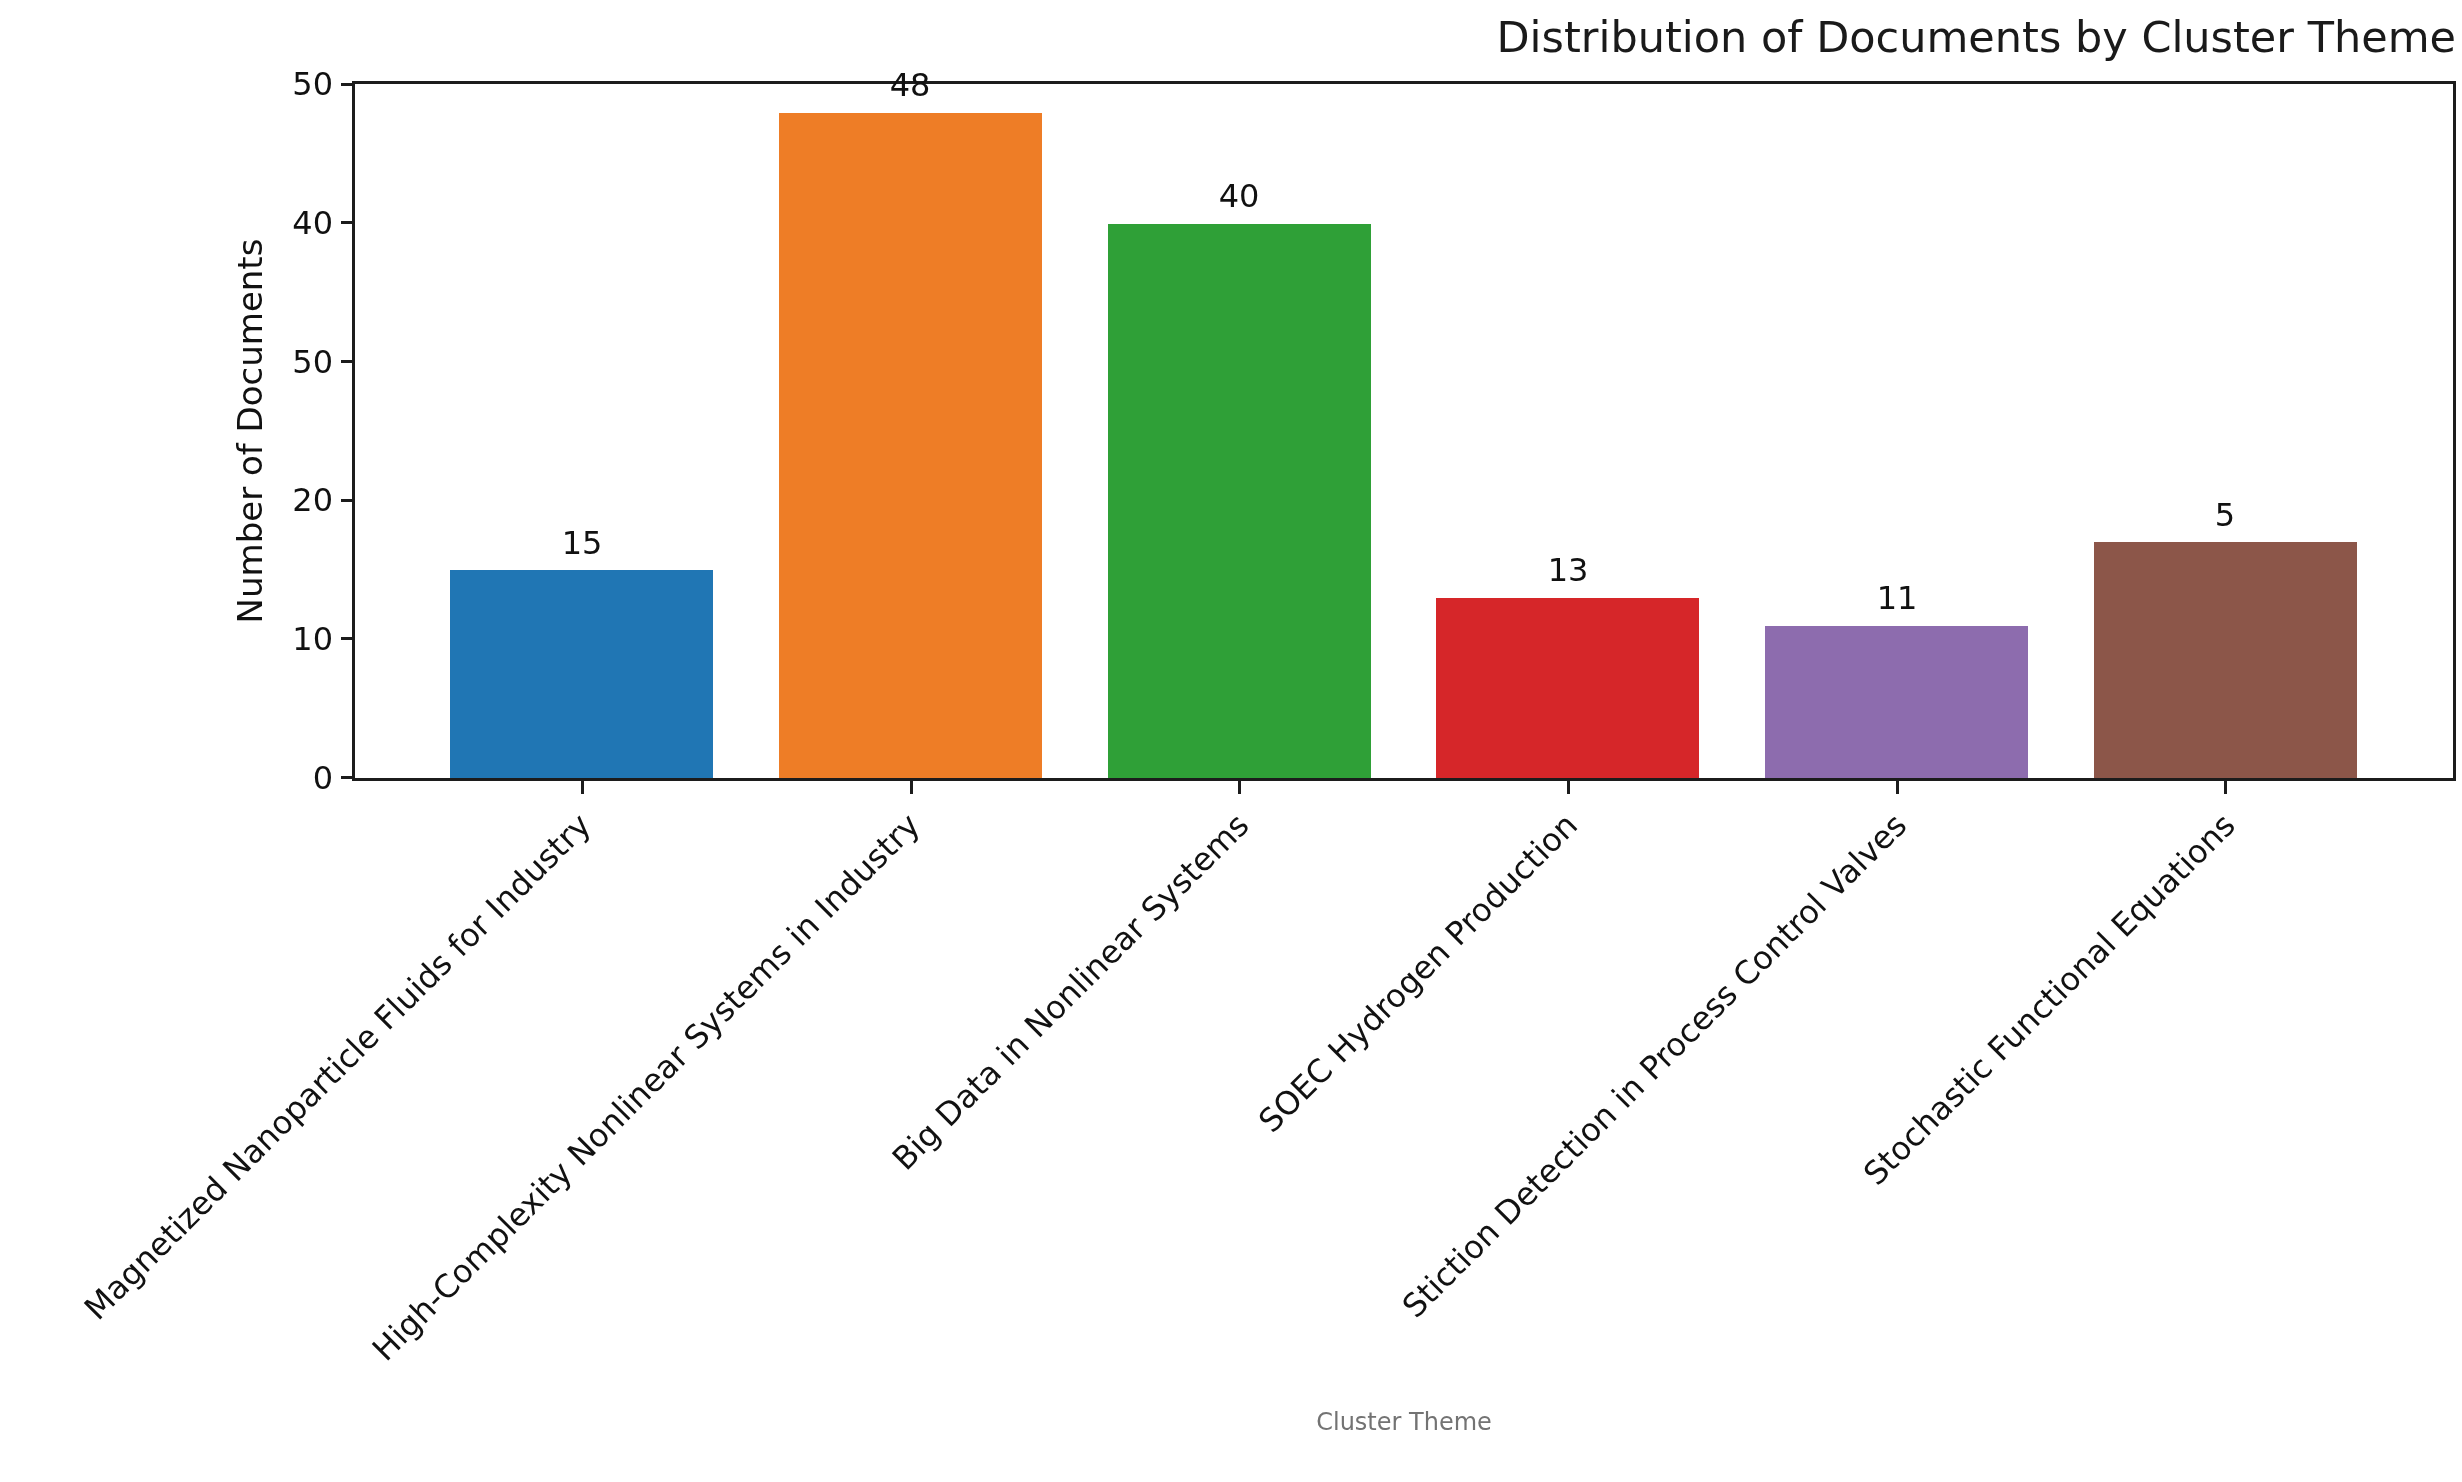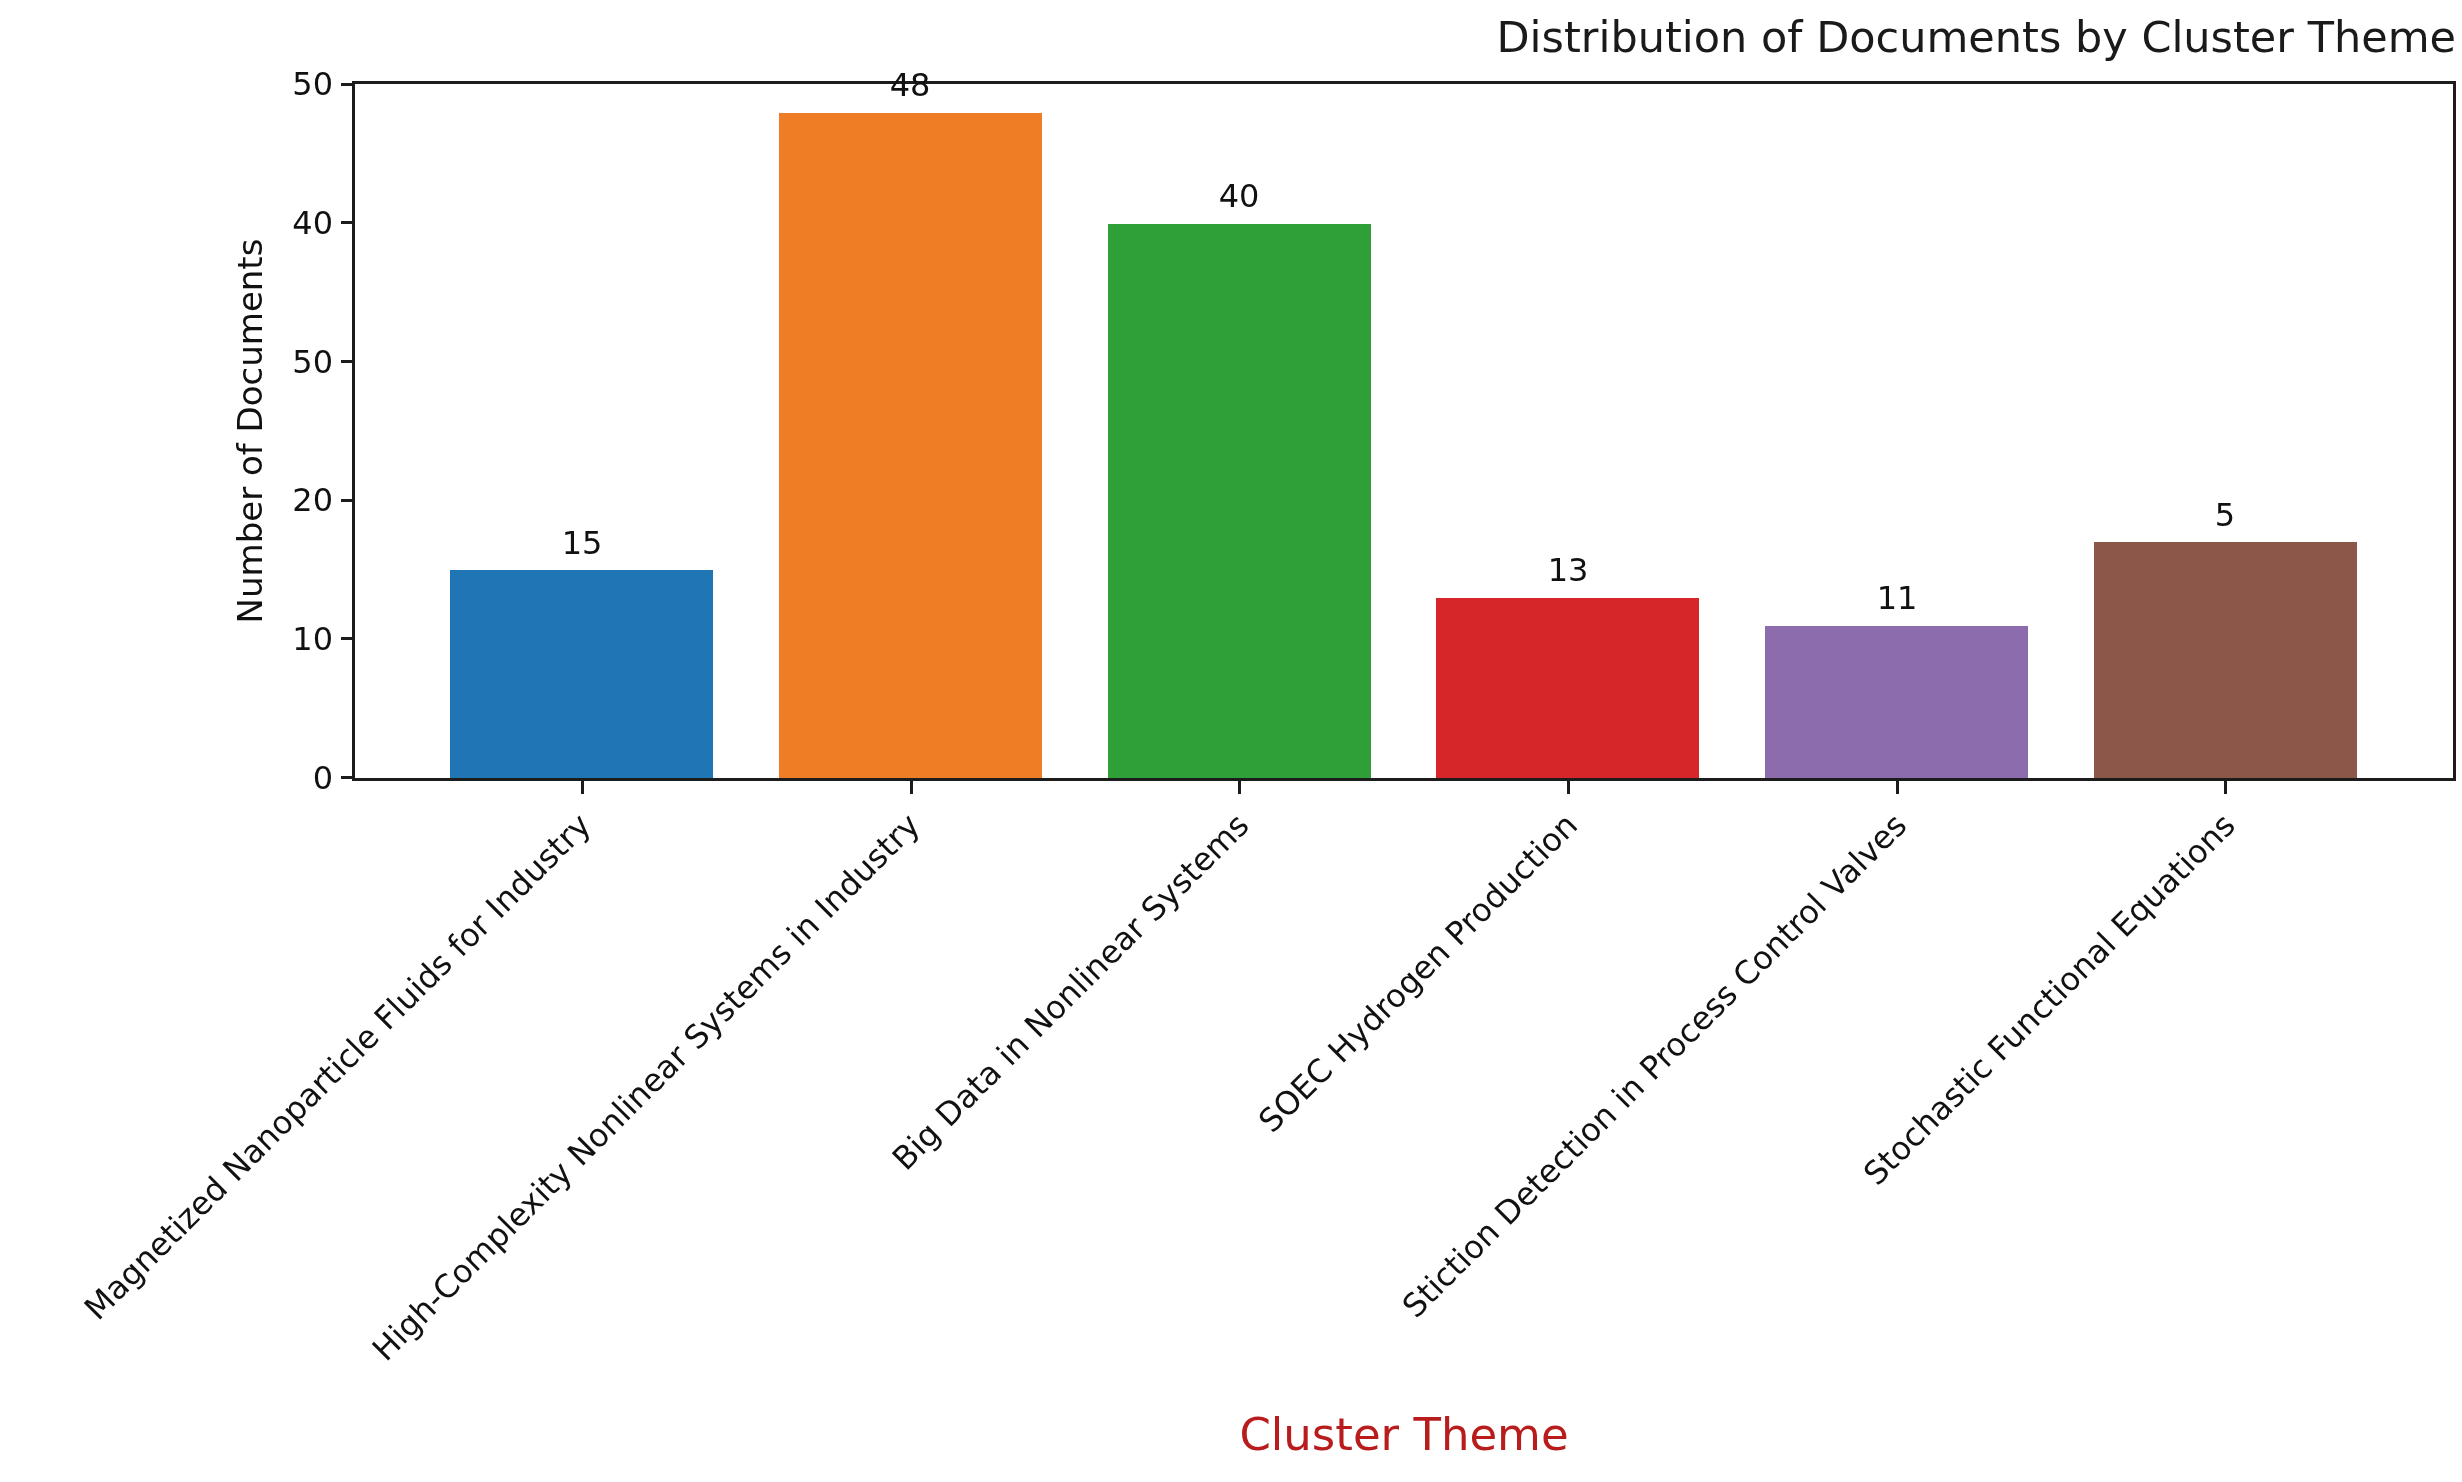--- a/index.html
+++ b/index.html
@@ -91,8 +91,8 @@
     top: 1408px;
     width: 2104px;
     text-align: center;
-    font-size: 45px;
-    color: #b91c1c;
+    font-size: 24px;
+    color: #737373;
     white-space: nowrap;
   }
 </style>

